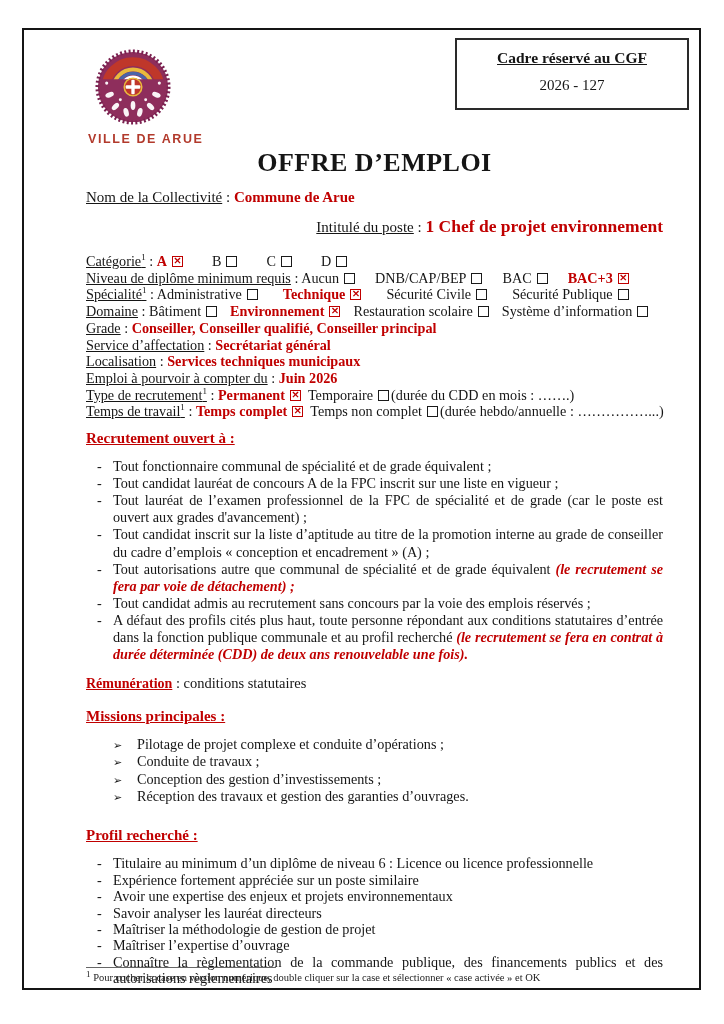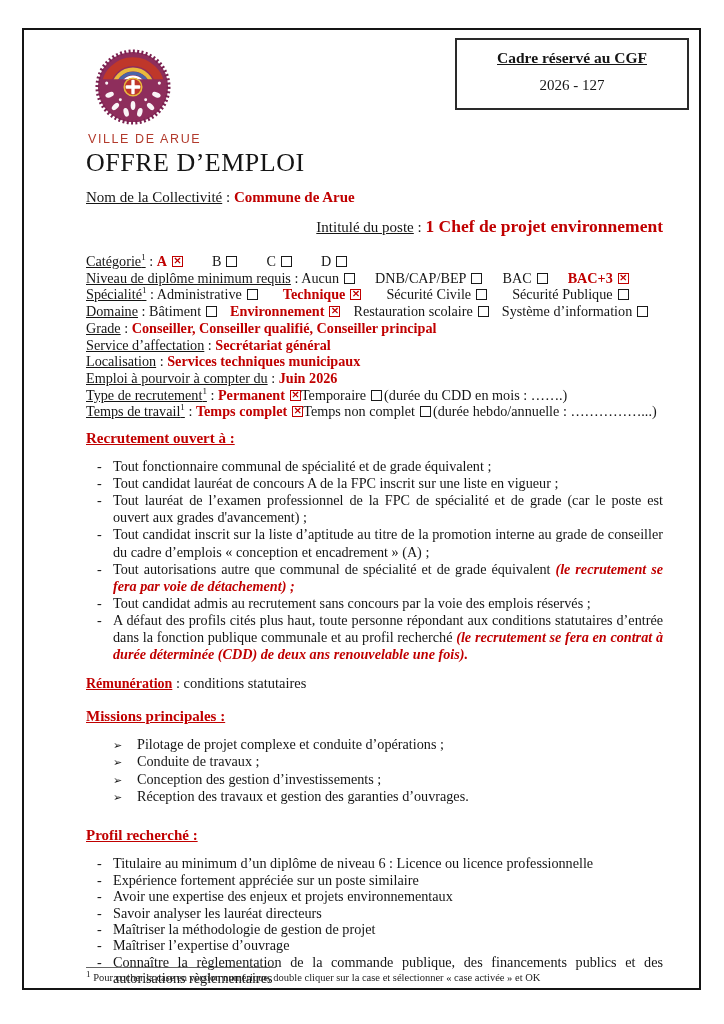--- a/index.html
+++ b/index.html
@@ -17,7 +17,7 @@
   .header{position:relative;height:118px}
   .logo{position:absolute;left:2px;top:18px;width:90px;text-align:center}
   .logo-caption{display:block;margin-top:2px;font-family:"Liberation Sans",sans-serif;
-    font-size:12.5px;font-weight:normal;letter-spacing:1.6px;color:#b23a2c;white-space:nowrap}
+    font-size:12.5px;font-weight:bold;letter-spacing:1.6px;color:#b23a2c;white-space:nowrap}
   .cgf{position:absolute;top:8px;right:-26px;width:234px;height:72px;
     border:2px solid #2a2a2a;box-sizing:border-box;text-align:center;padding-top:9px}
   .cgf-title{font-size:15.5px;font-weight:bold;text-decoration:underline}

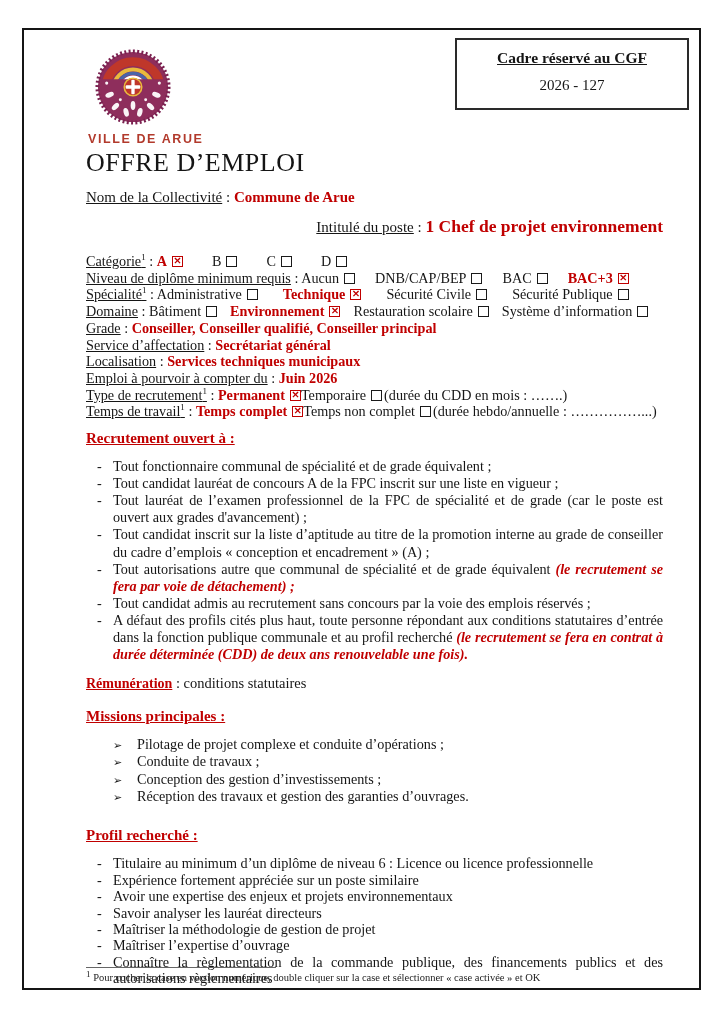--- a/index.html
+++ b/index.html
@@ -23,7 +23,7 @@
   .cgf-title{font-size:15.5px;font-weight:bold;text-decoration:underline}
   .cgf-num{font-size:15px;margin-top:10px}
   
-  .doc-title{text-align:left;font-size:26px;font-weight:normal;letter-spacing:.5px;line-height:30px}
+  .doc-title{text-align:center;font-size:26px;font-weight:bold;letter-spacing:.5px;line-height:30px}
   .line-c{ font-size:15px;line-height:19px;margin-top:10px}
   .line-p{ text-align:right;font-size:15px;line-height:22px;margin-top:8px}
   .pos-value{font-size:17.5px}

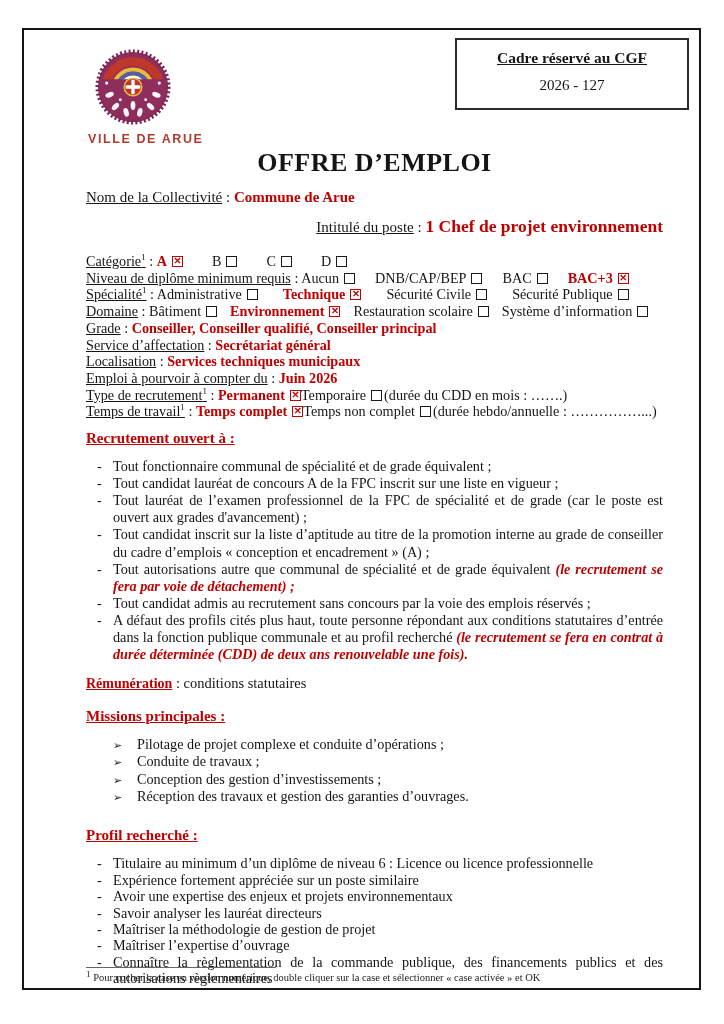--- a/index.html
+++ b/index.html
@@ -42,7 +42,7 @@
   .l-dip .opt{margin-right:20px}
   .l-spec .opt{margin-right:25px}
   .l-dom .opt{margin-right:13px}
-  .l-type .opt{}
+  .l-type .opt{margin-right:7px}
   .tail{margin-left:2px}
   
   .shead{color:#c00000;font-weight:bold;text-decoration:underline;font-size:15px;line-height:18px}

